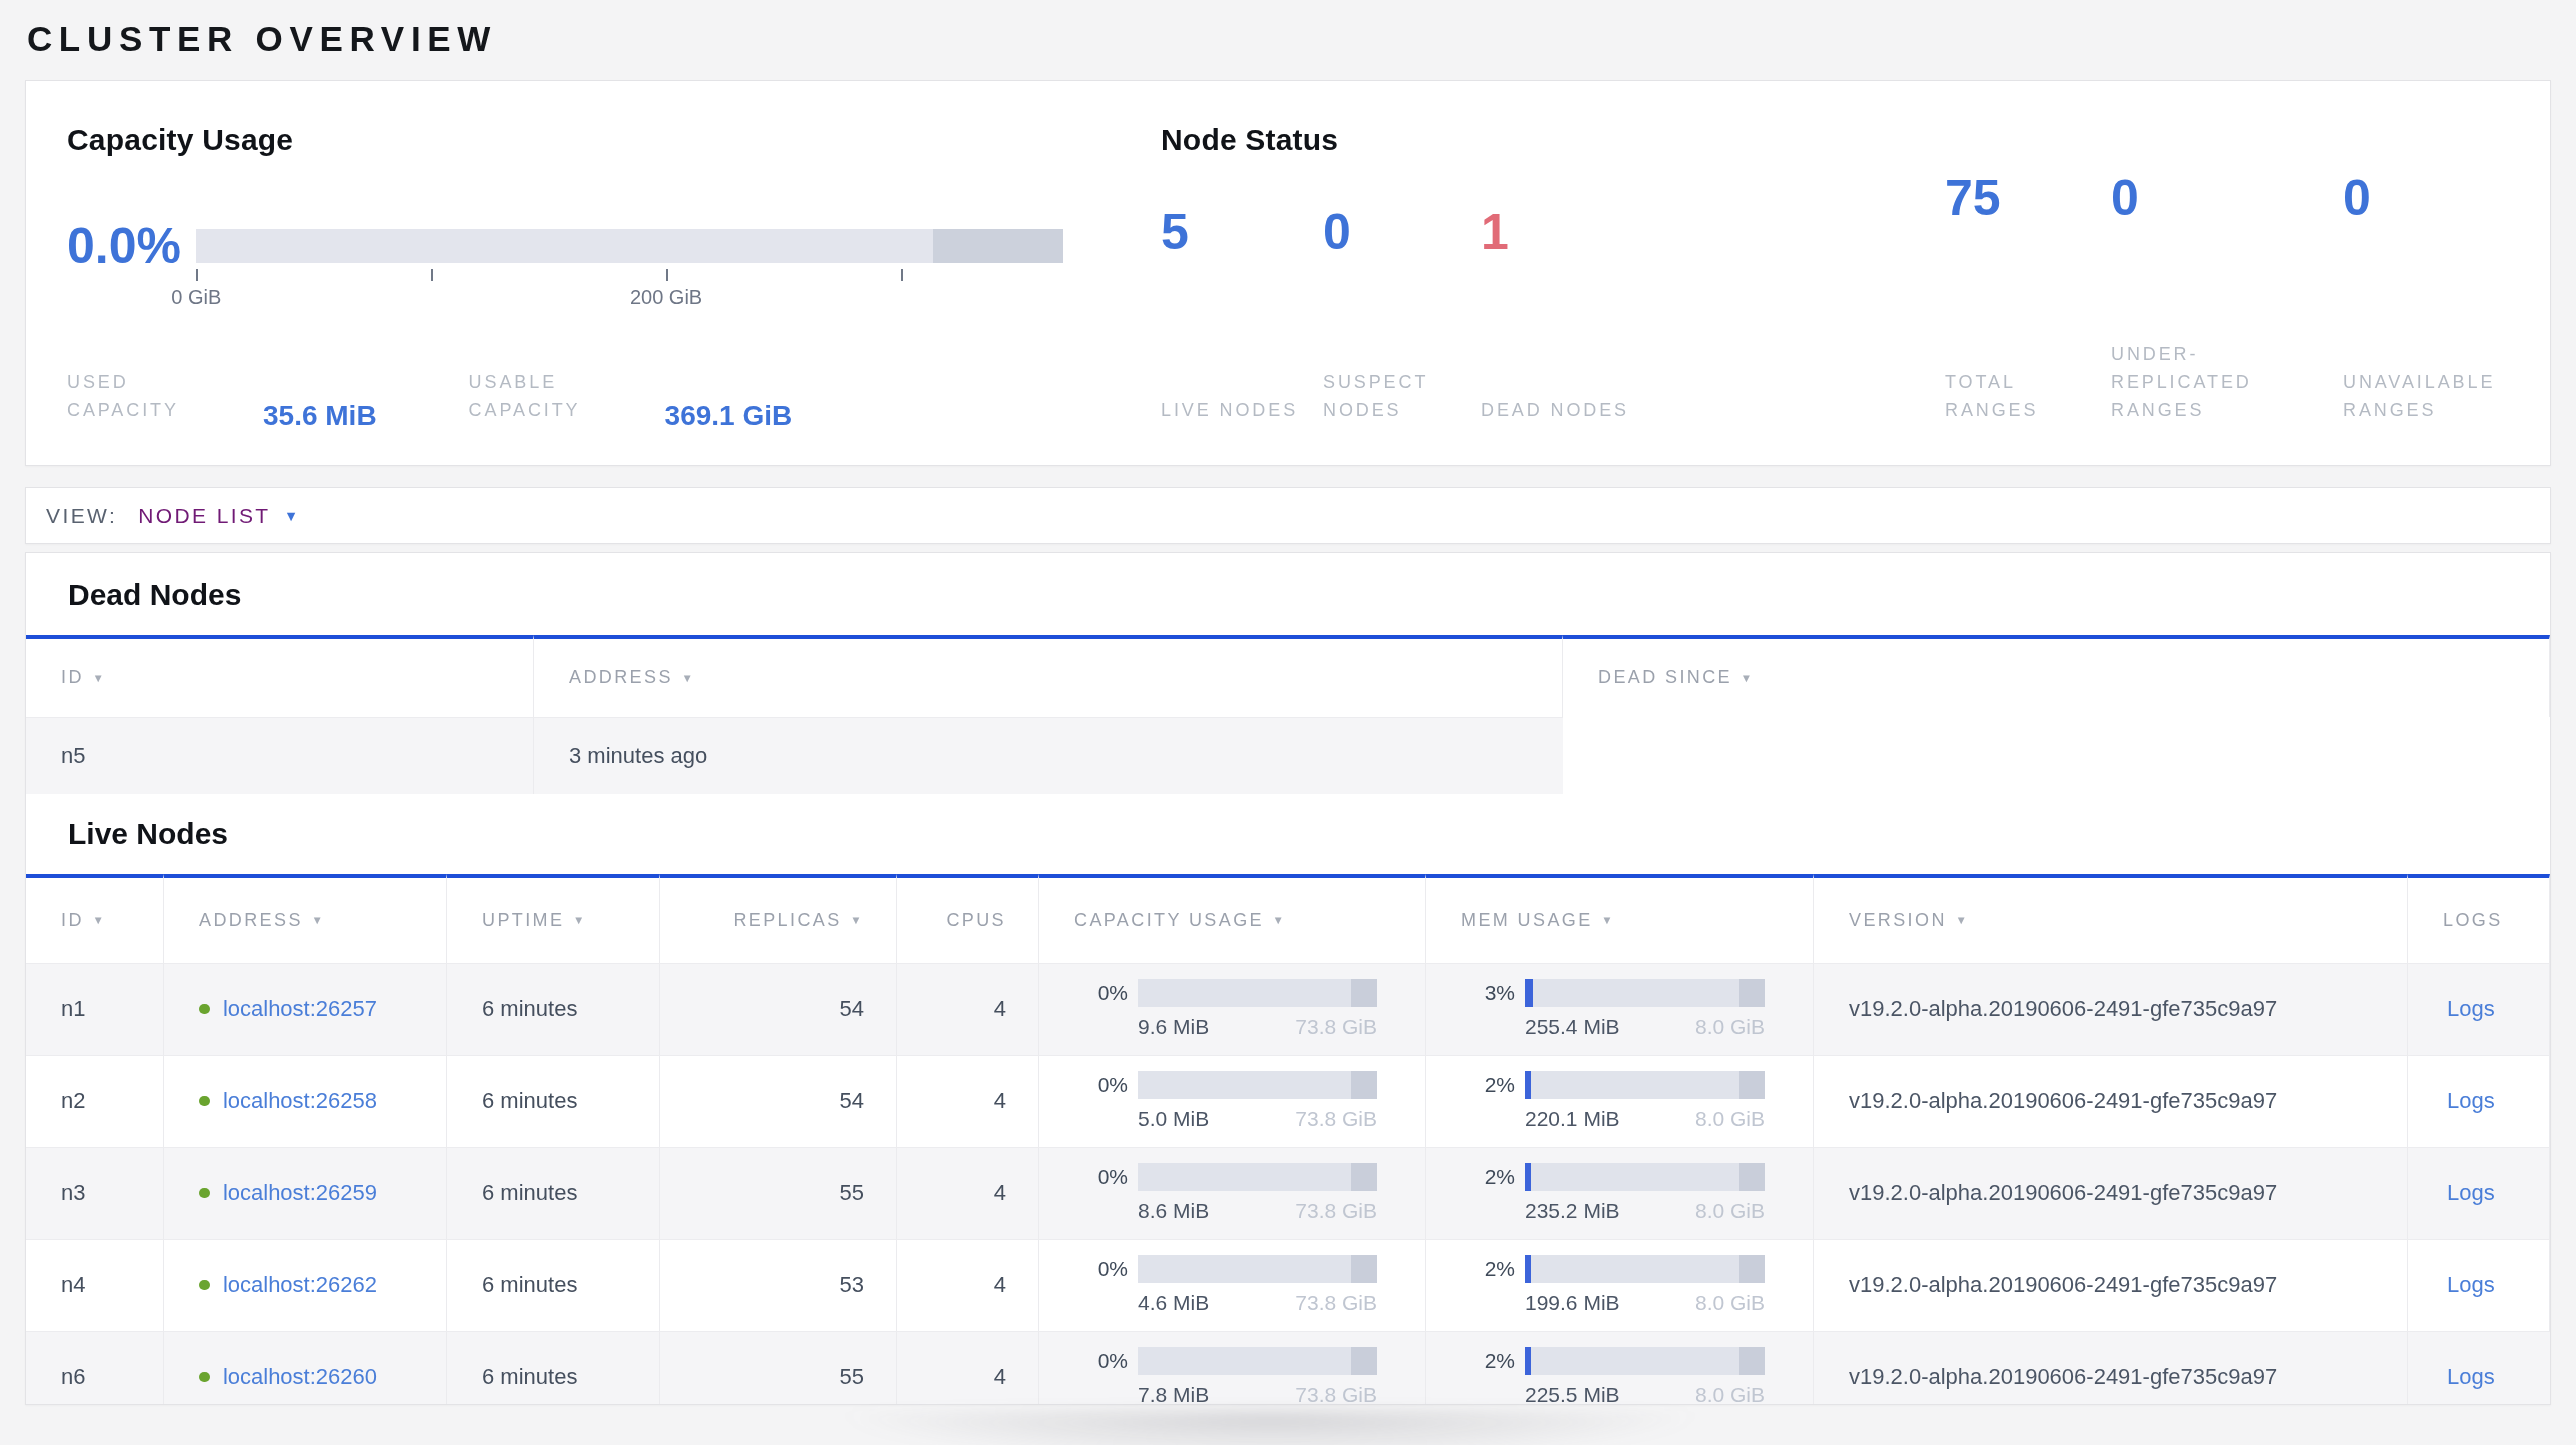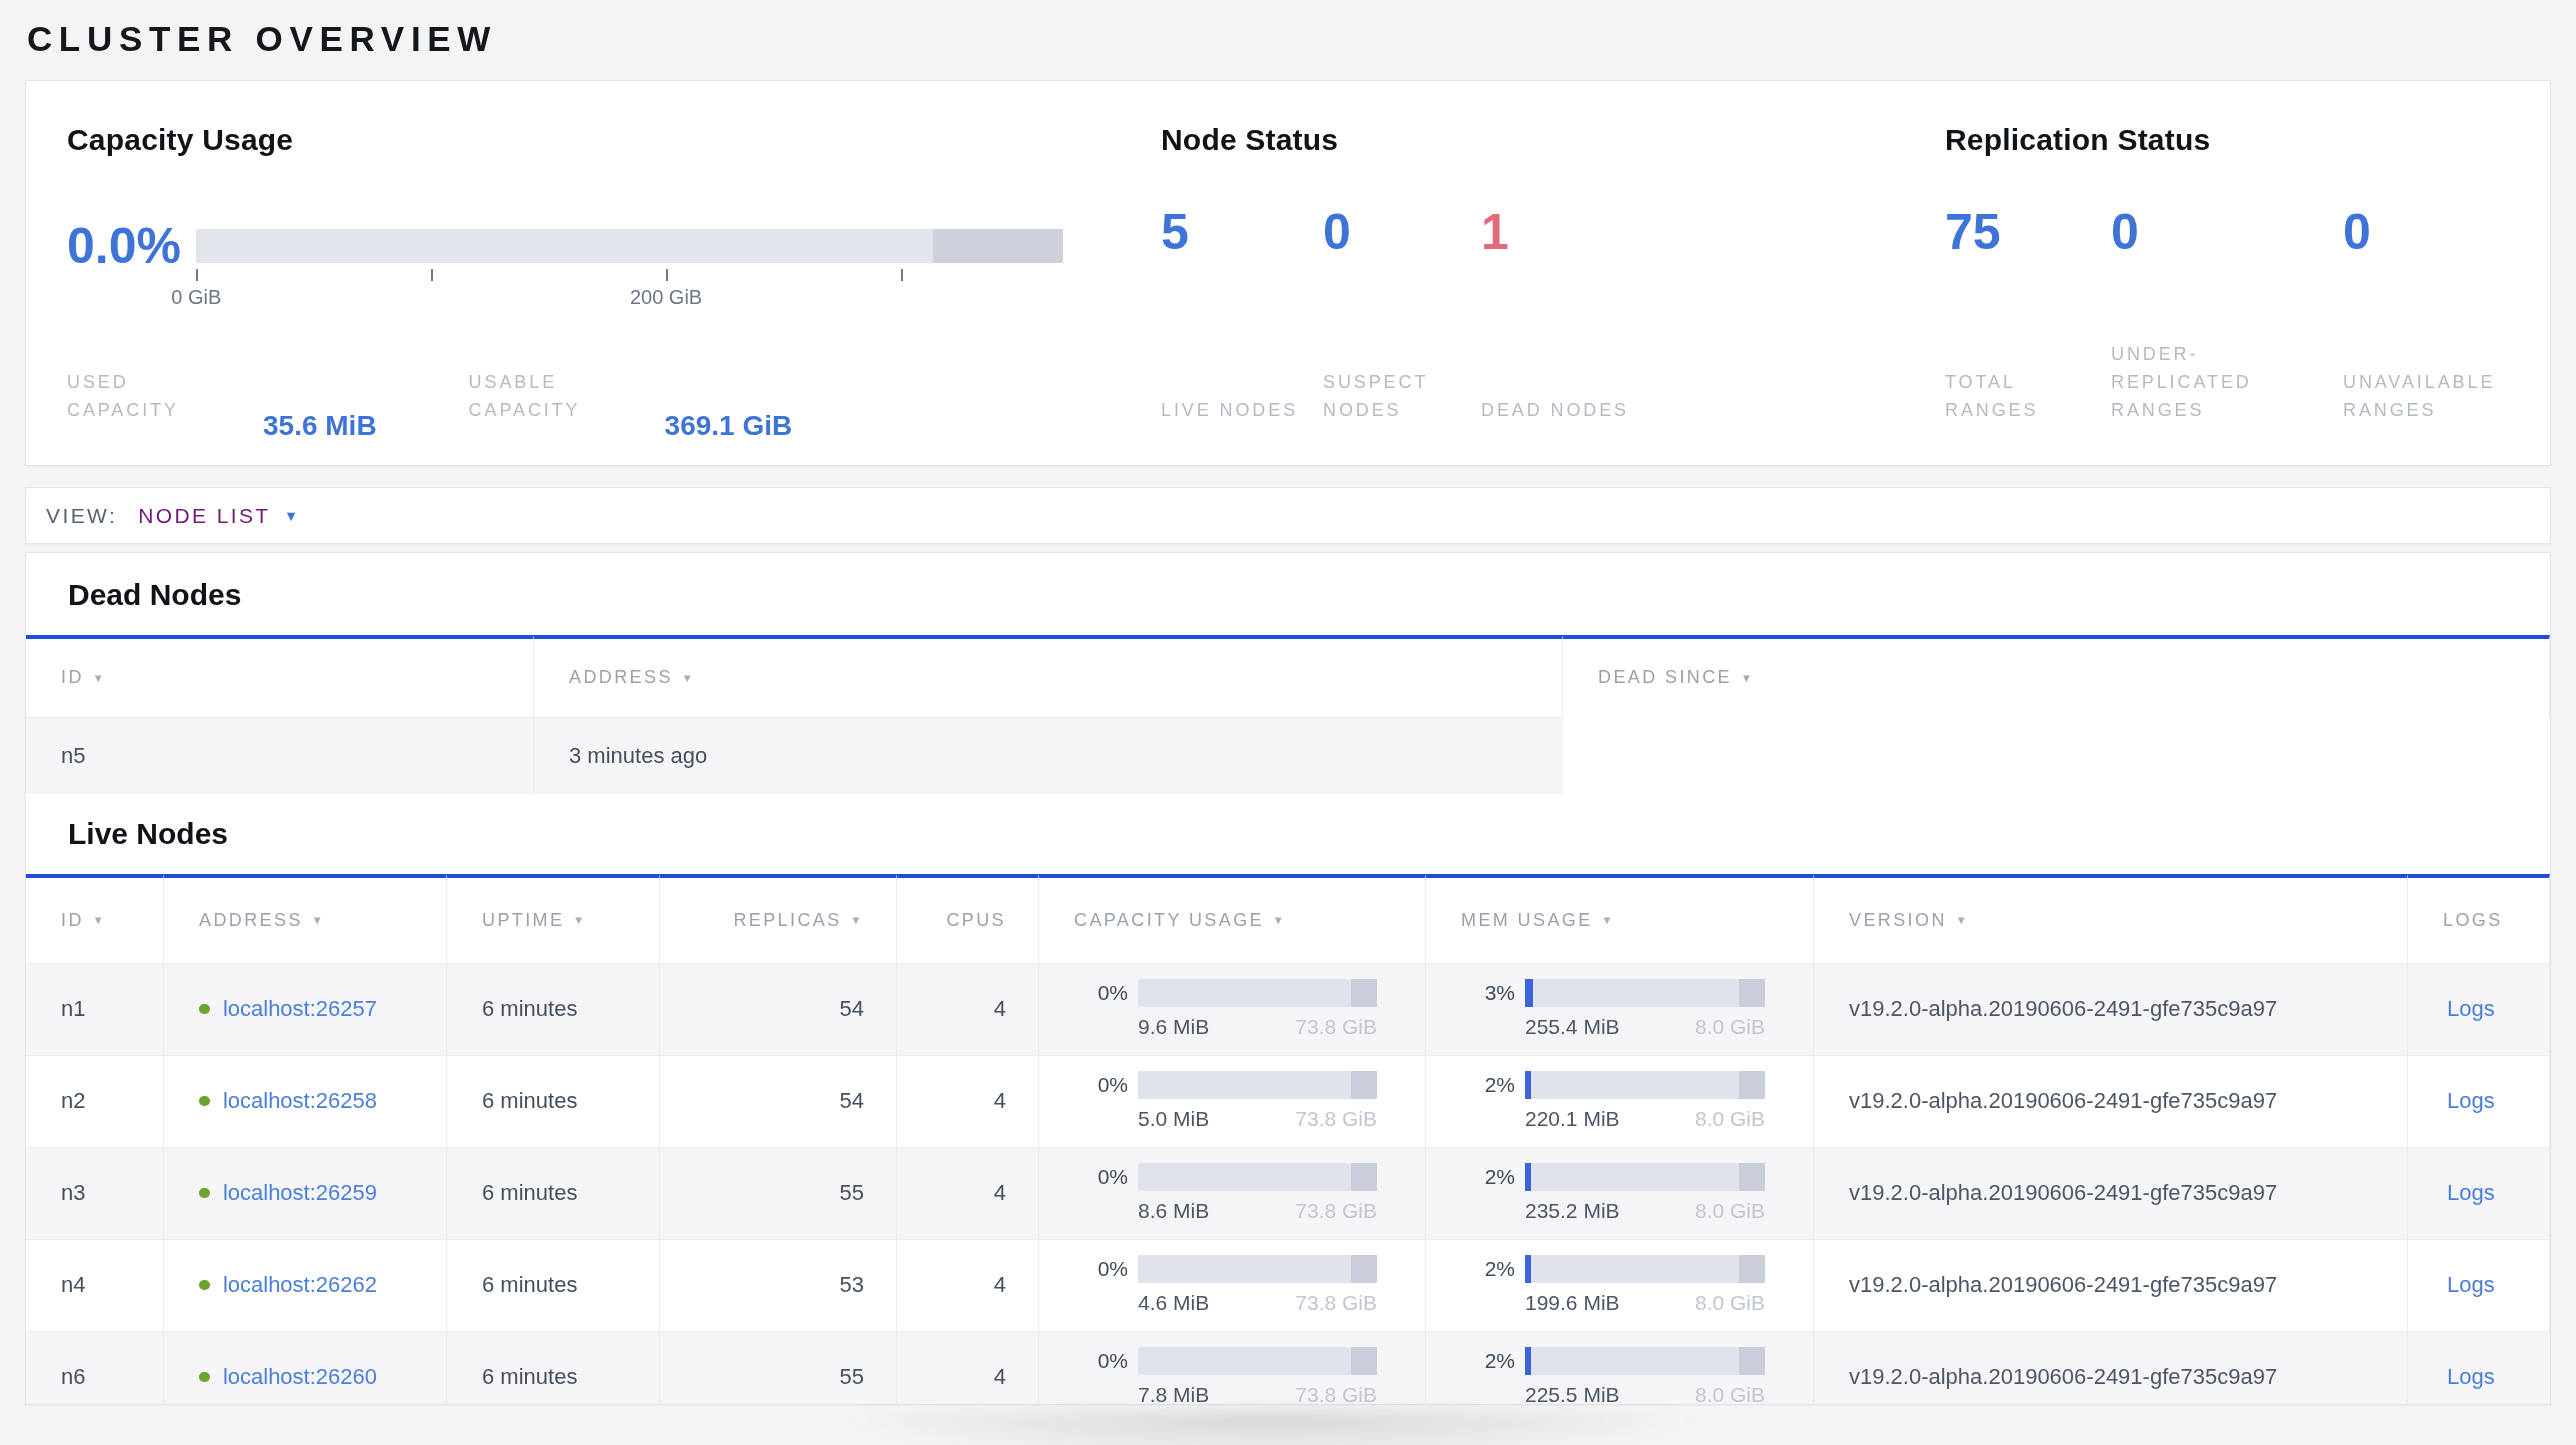--- a/index.html
+++ b/index.html
@@ -187,7 +187,6 @@
     </div>
 
     <div class="panel panel-repl">
-      <div class="panel-title">Replication Status</div>
       <div class="stat-grid grid-repl stat-numbers" id="repl-numbers">
           <span class="big-num tone-blue">75</span>
           <span class="big-num tone-blue">0</span>

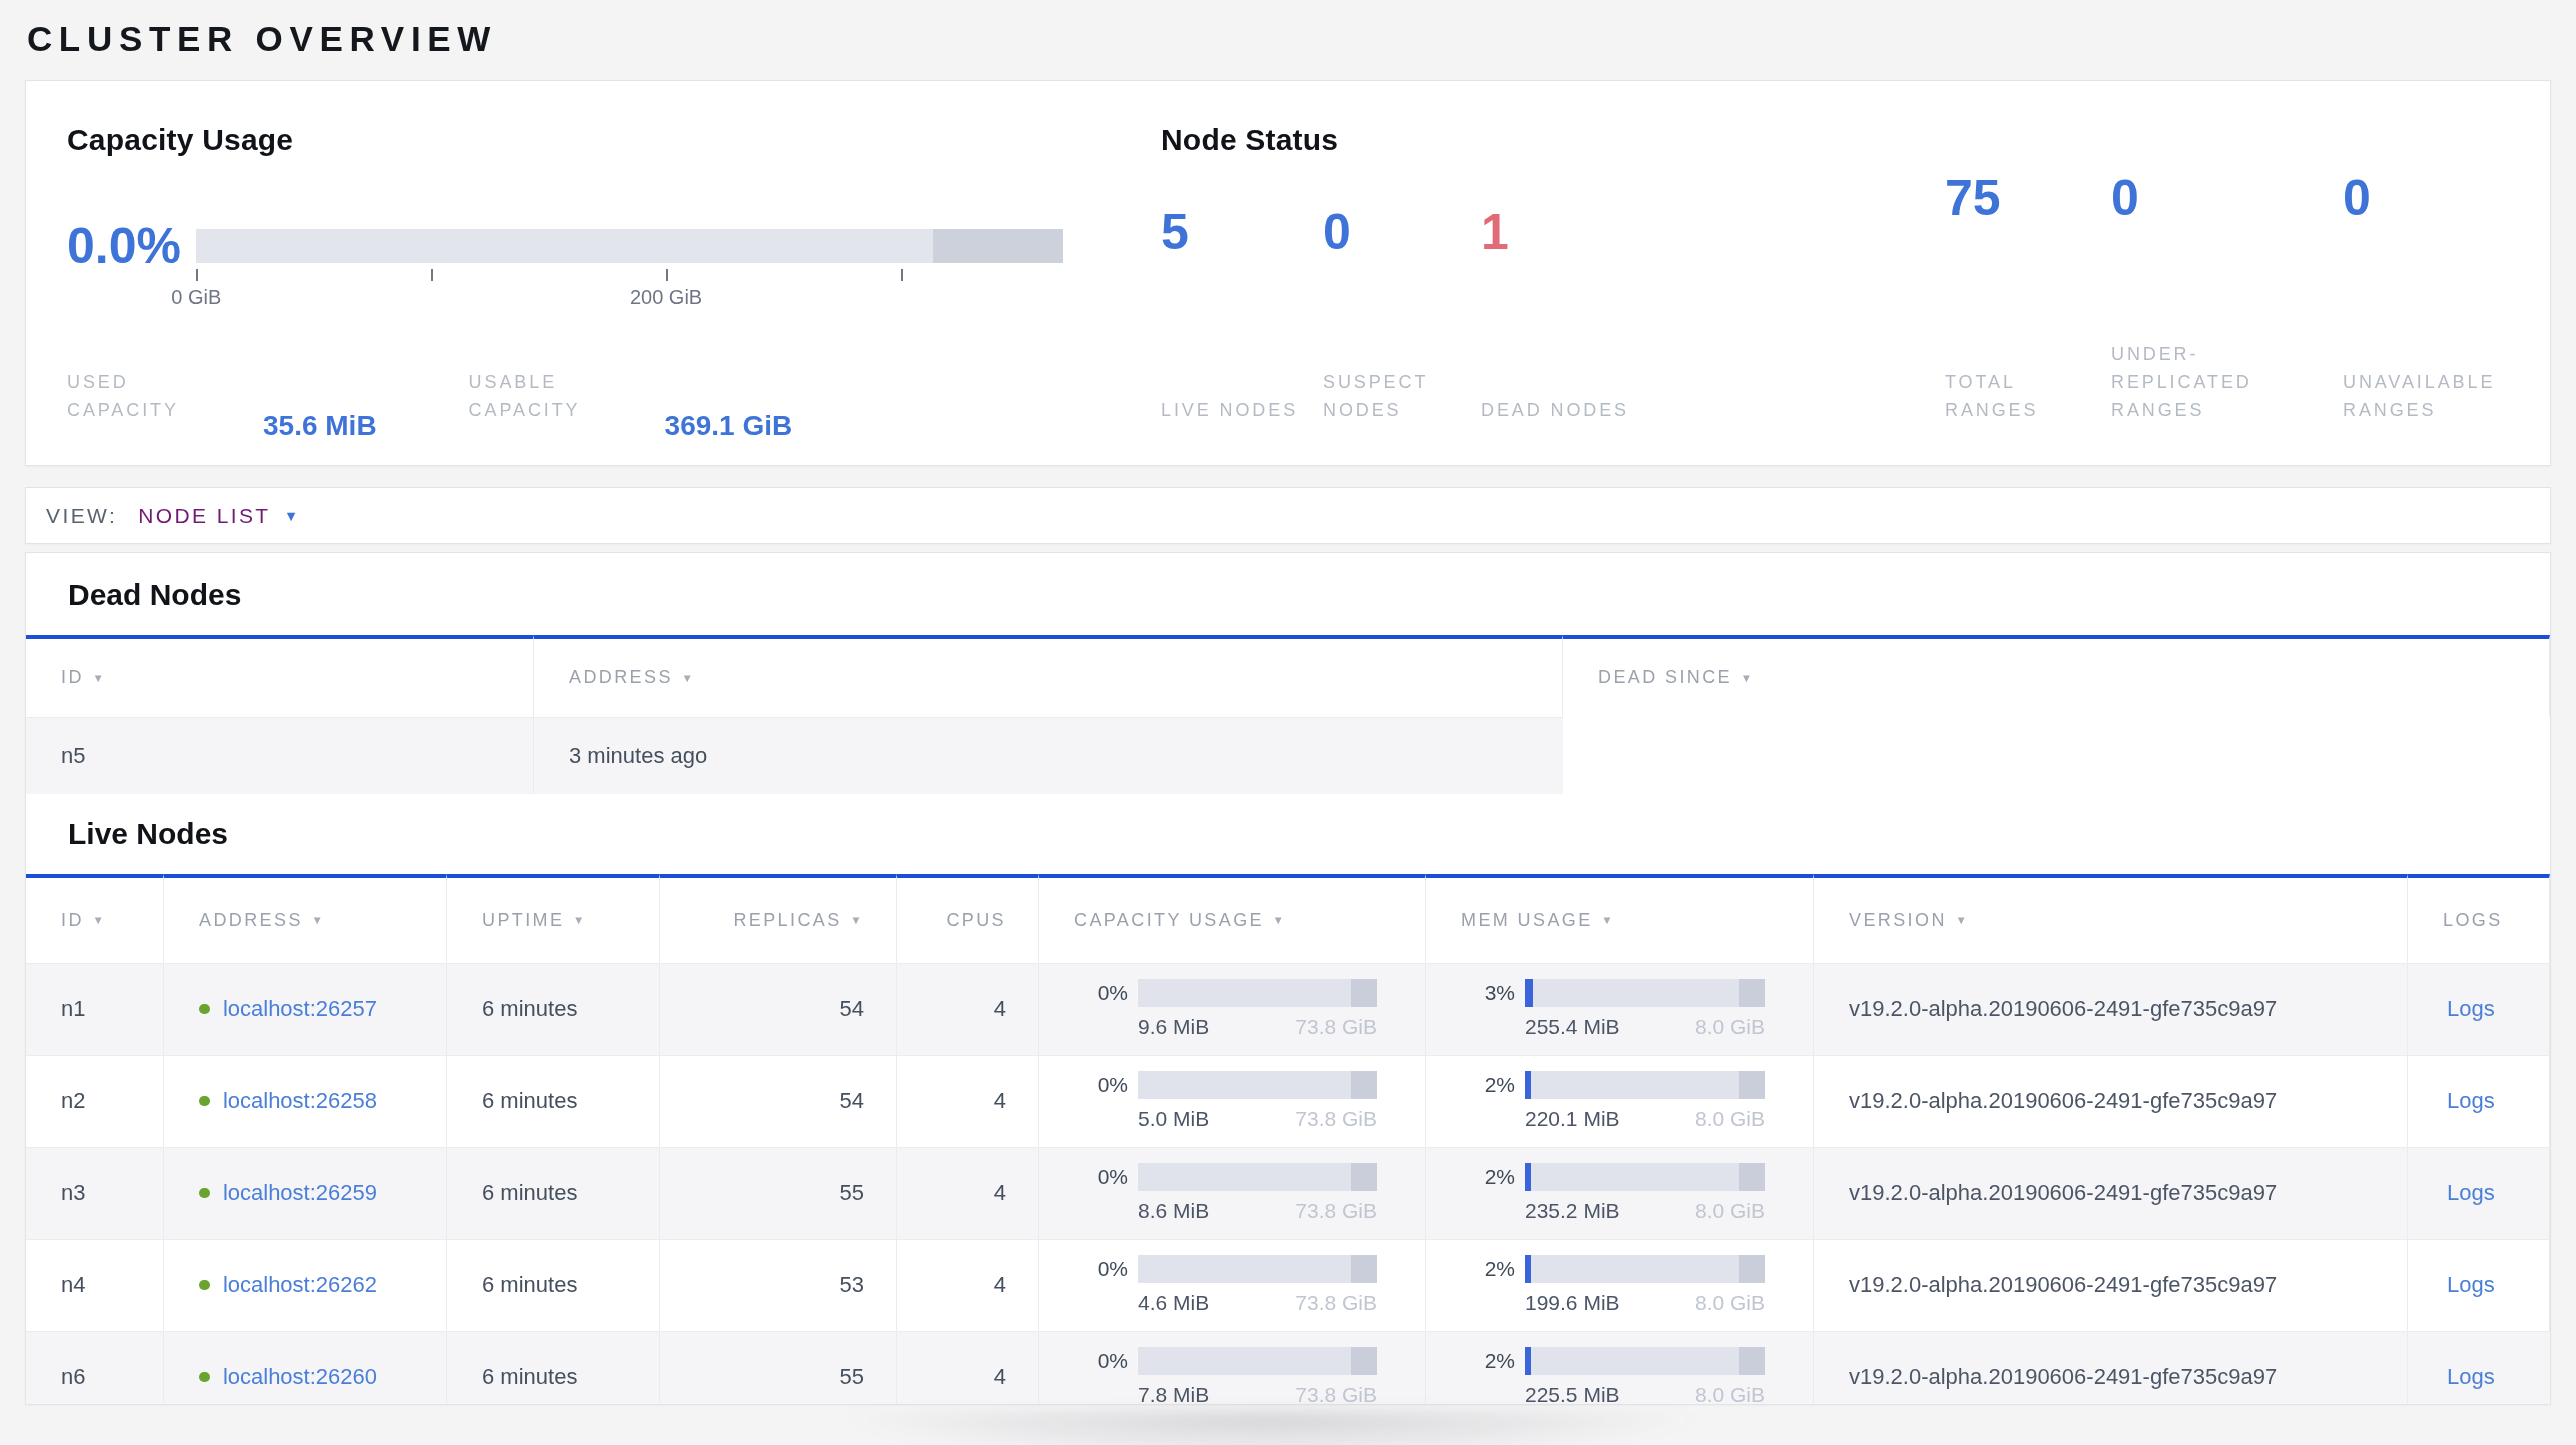--- a/index.html
+++ b/index.html
@@ -54,7 +54,7 @@
     font-size:18px; letter-spacing:2.9px; line-height:1.55;
     color:#b4bac3; text-transform:uppercase; max-width:167px;
   }
-  .cap-stat .stat-value { font-size:28px; font-weight:700; color:#3e73d8; margin-left:29px; position:relative; top:17px; white-space:nowrap; }
+  .cap-stat .stat-value { font-size:28px; font-weight:700; color:#3e73d8; margin-left:29px; position:relative; top:7px; white-space:nowrap; }
 
   .stat-grid { display:grid; }
   .grid-nodes { grid-template-columns:162px 158px auto; }

